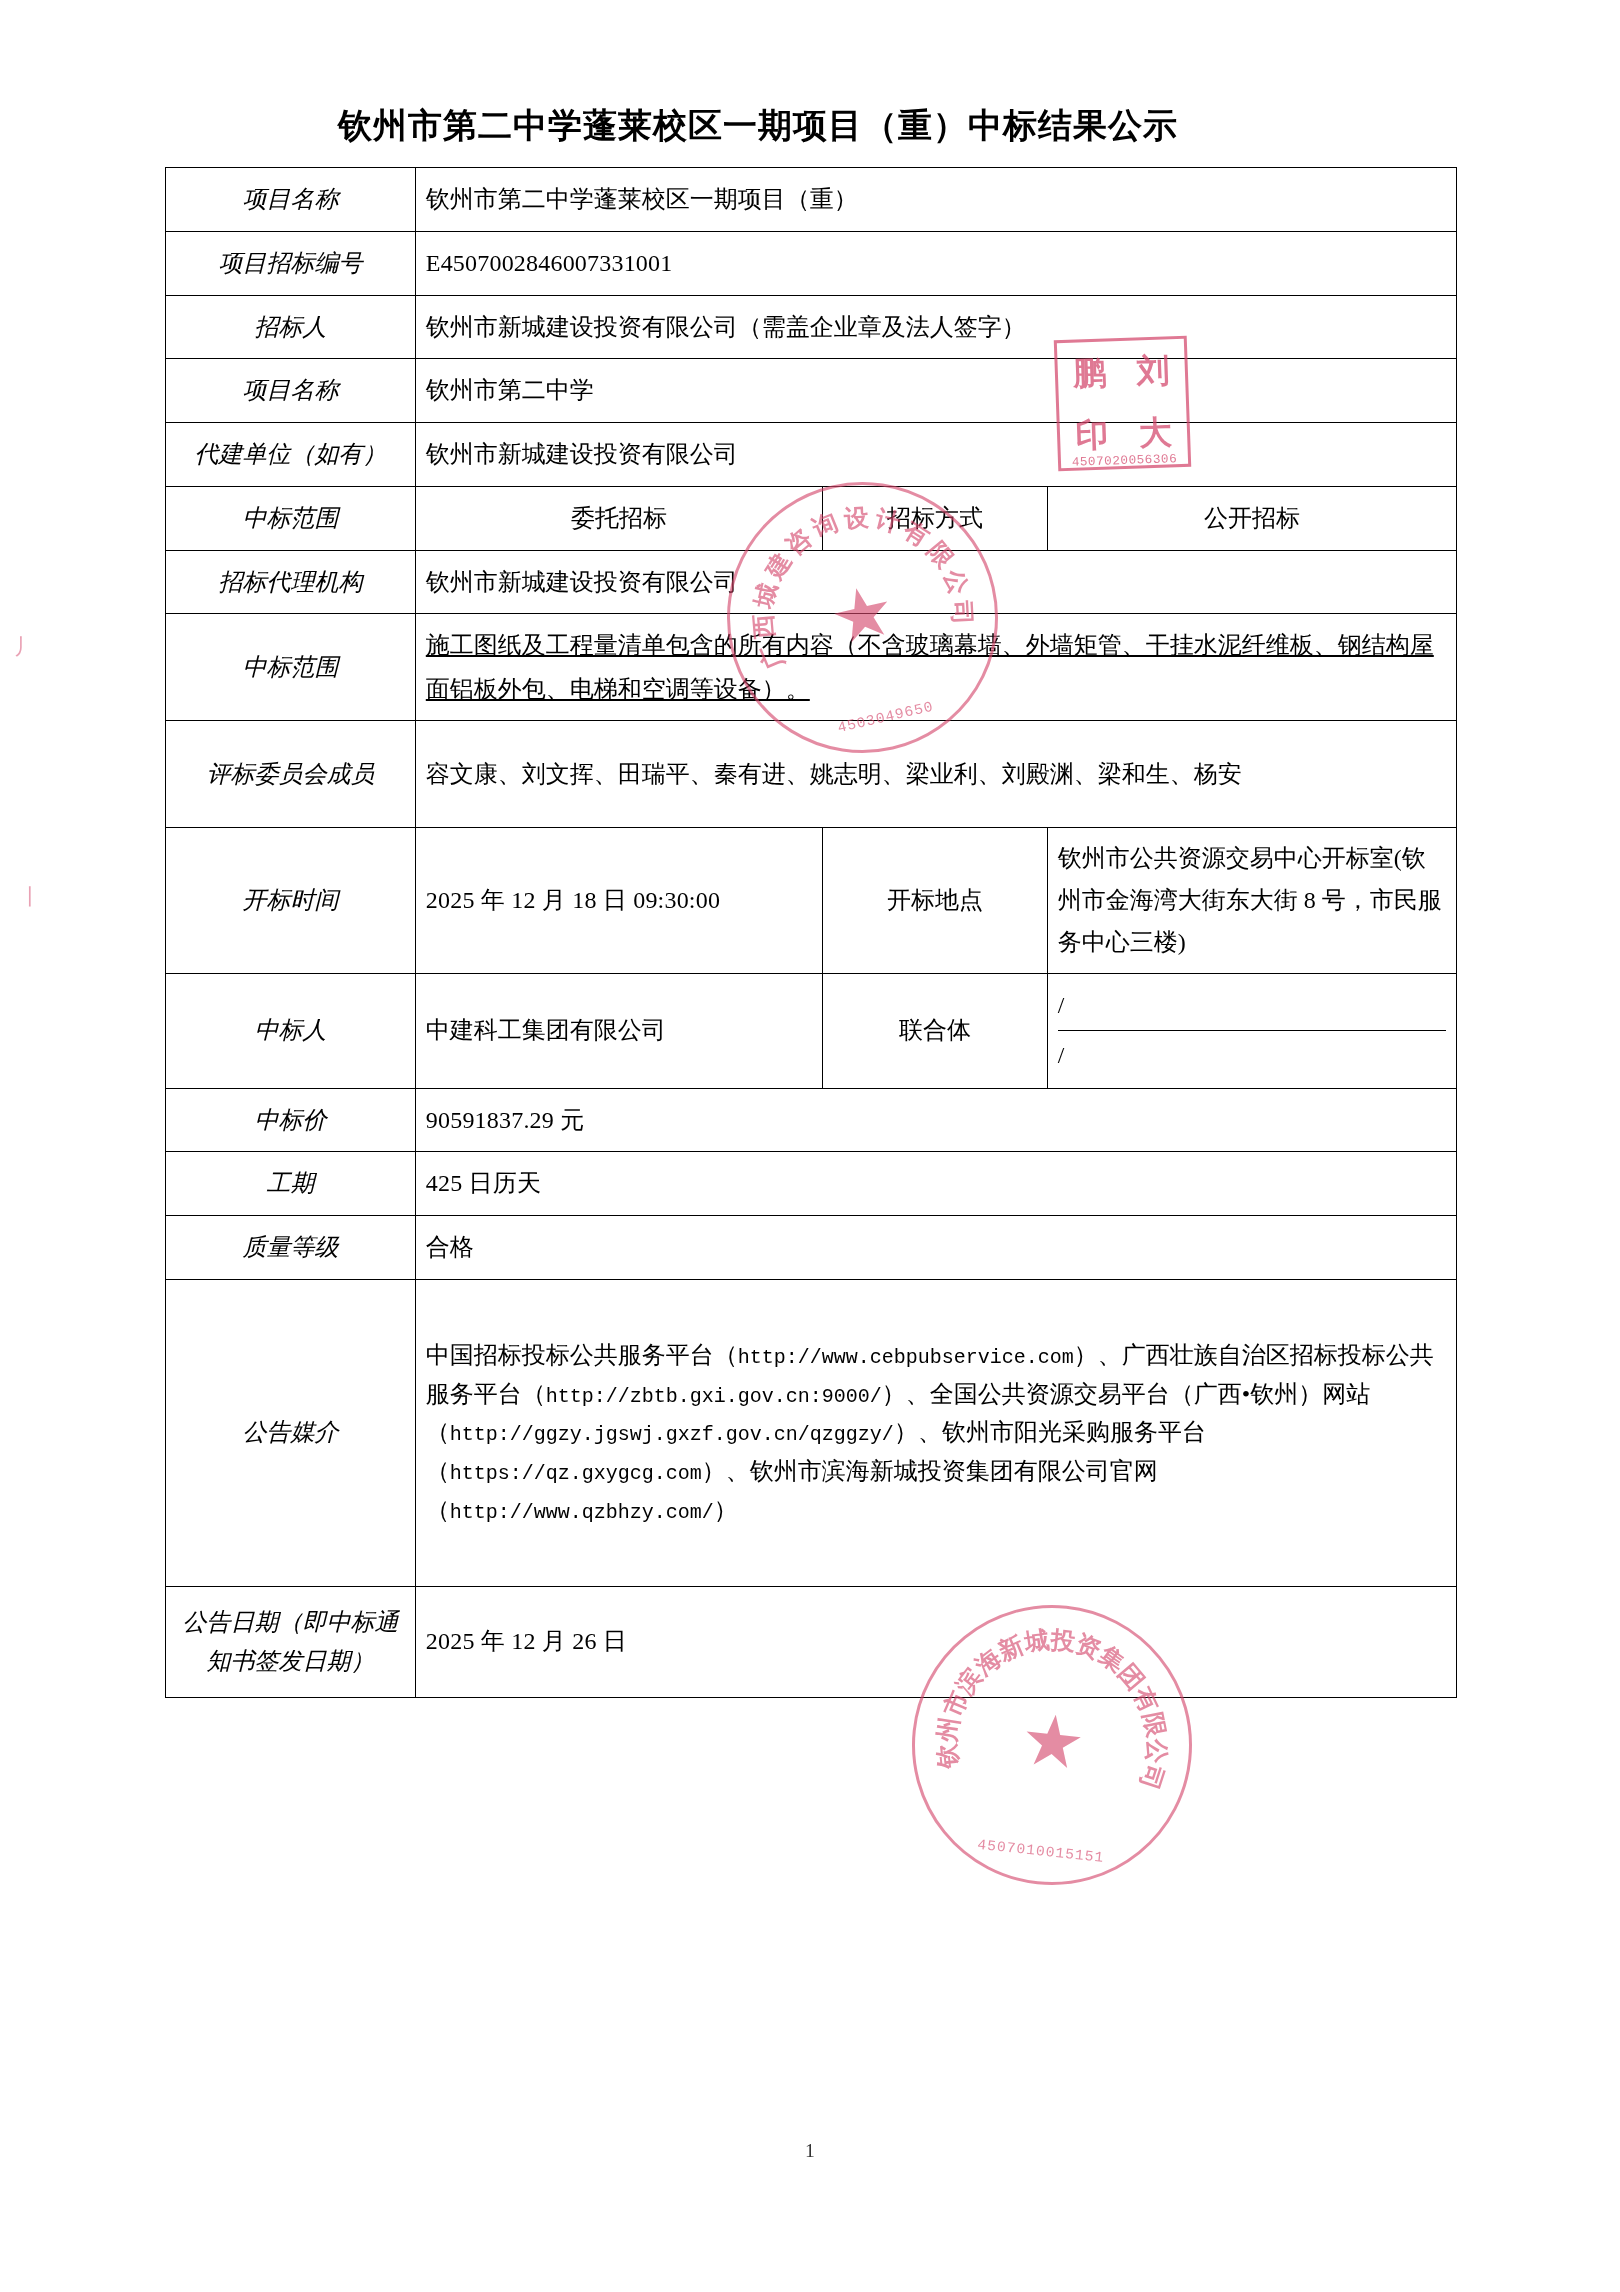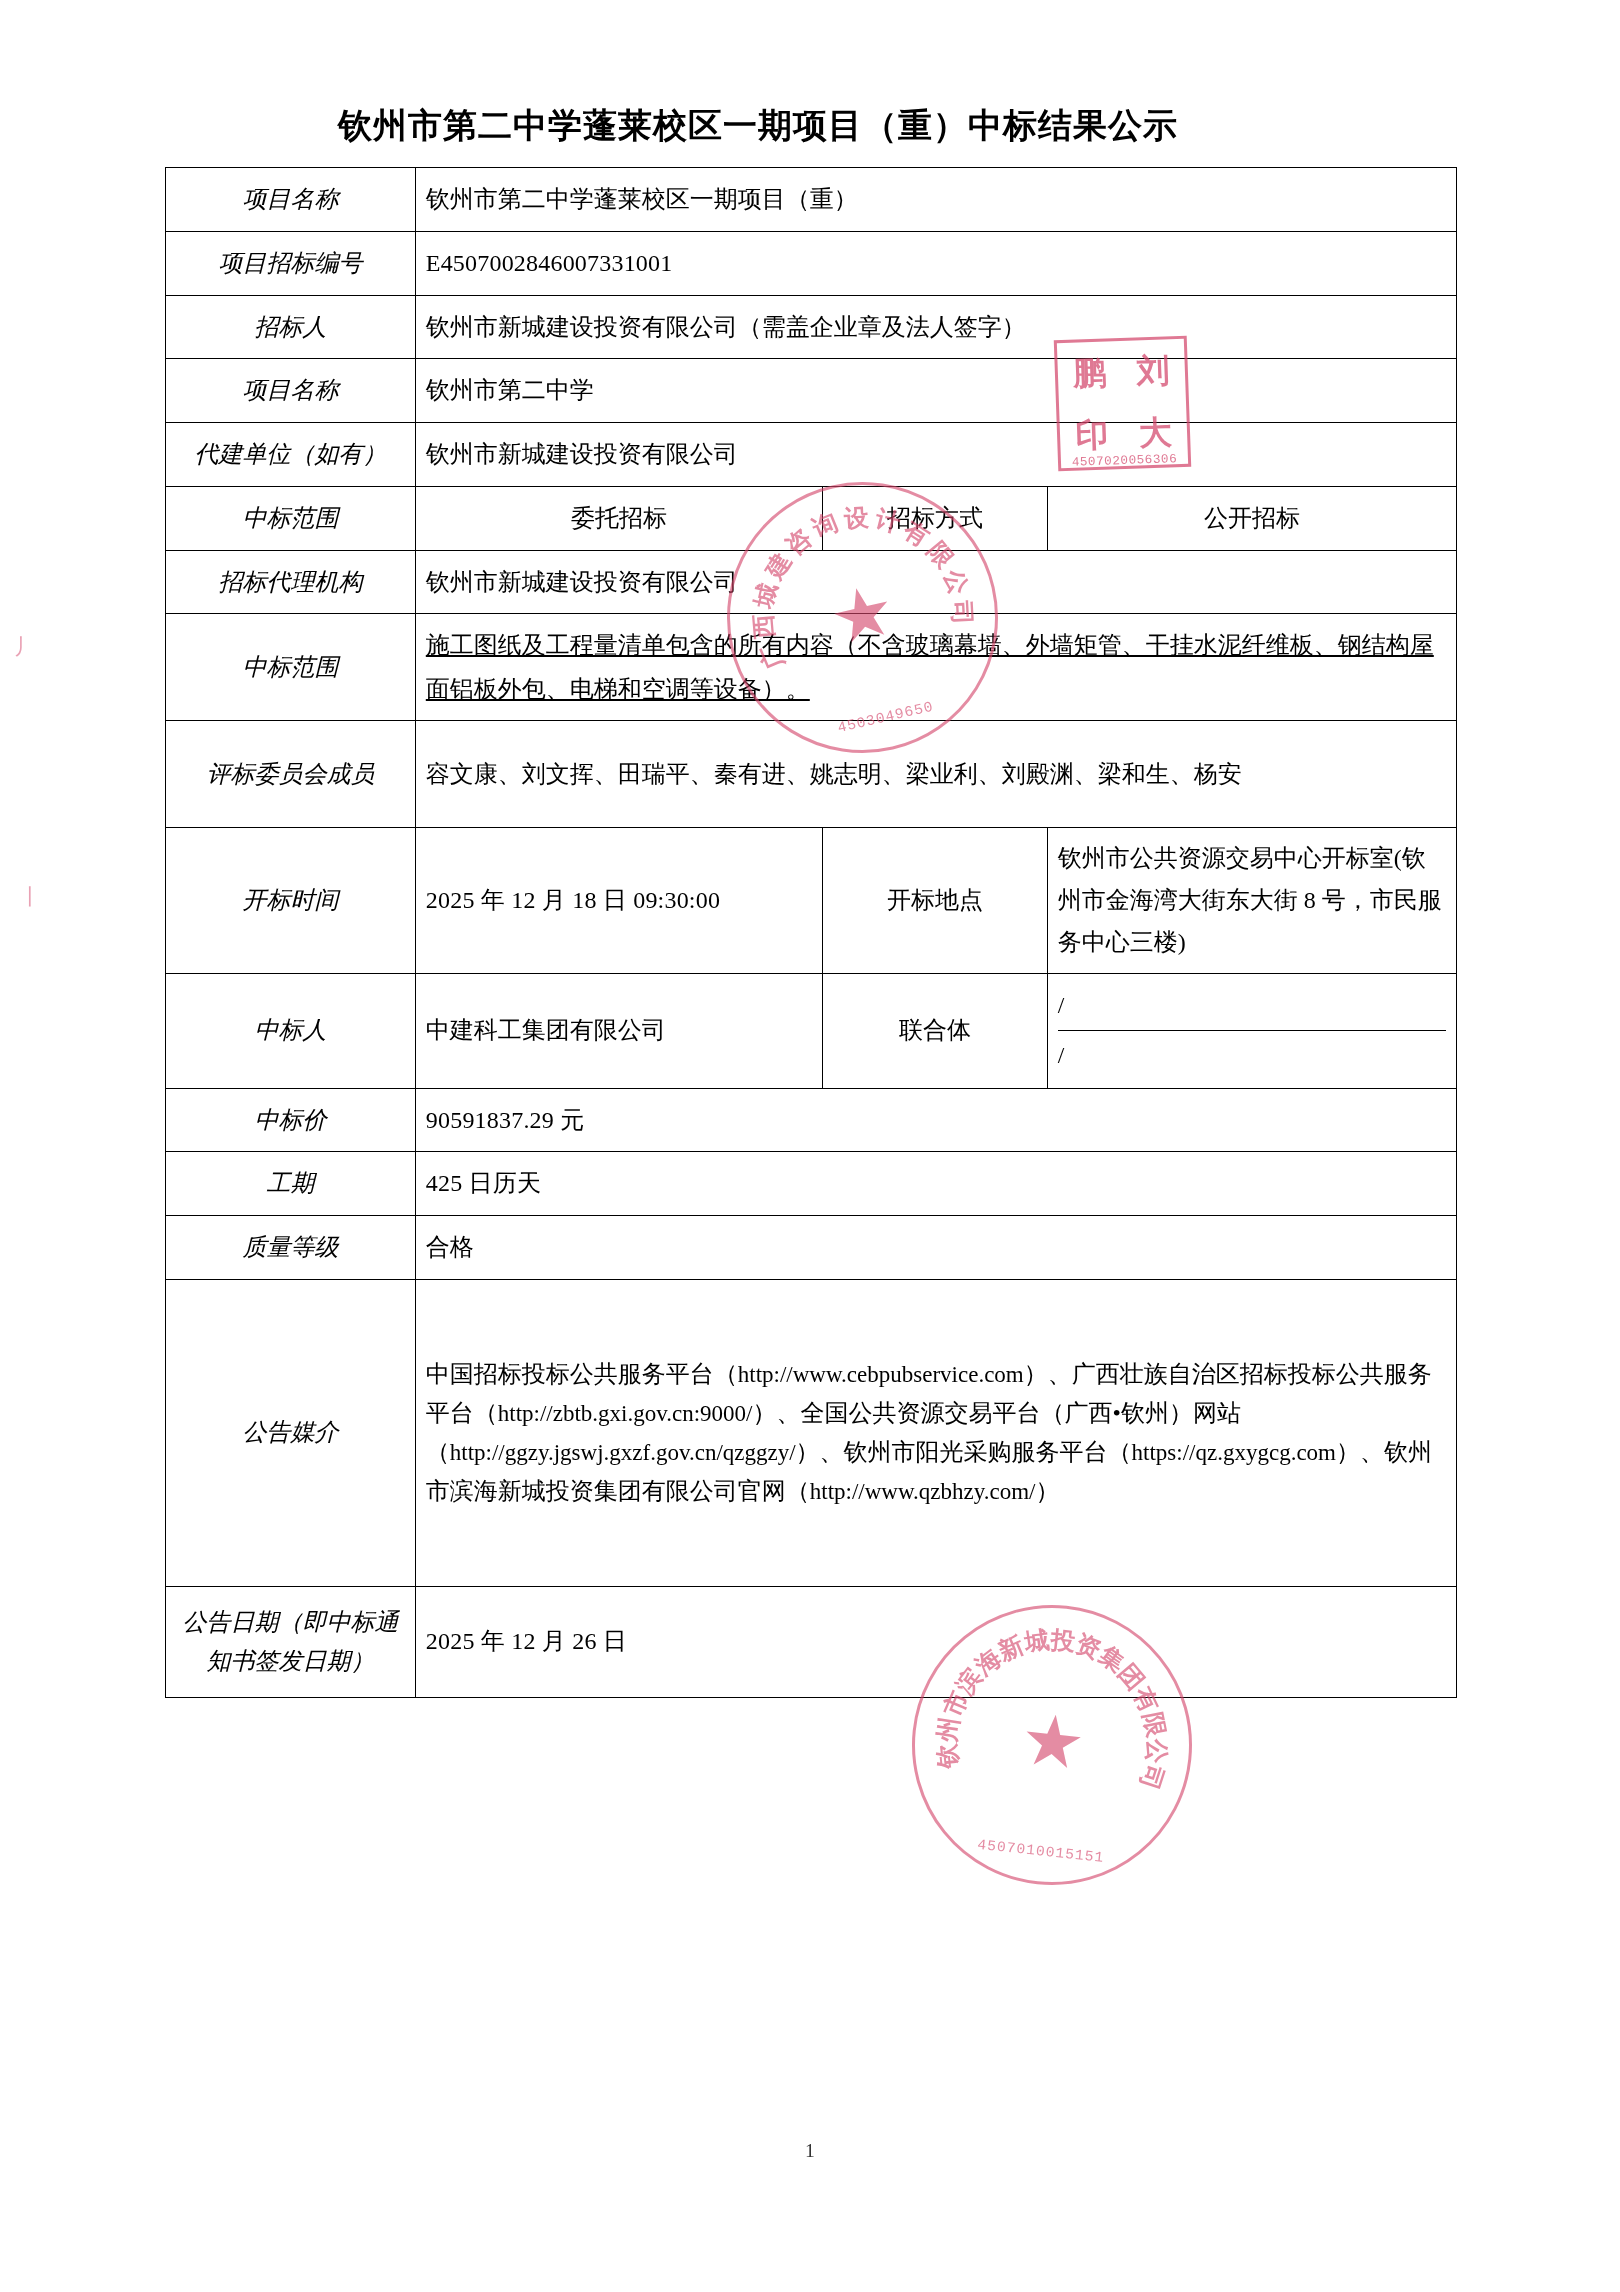--- a/index.html
+++ b/index.html
@@ -82,8 +82,8 @@
     font-size: 23.5px;
   }
   .media-cell .m {
-    font-family: Liberation Serif, serif;
-    font-size: 23px;
+    font-family: Liberation Mono, monospace;
+    font-size: 20px;
   }
   .pagenum {
     position: absolute;

